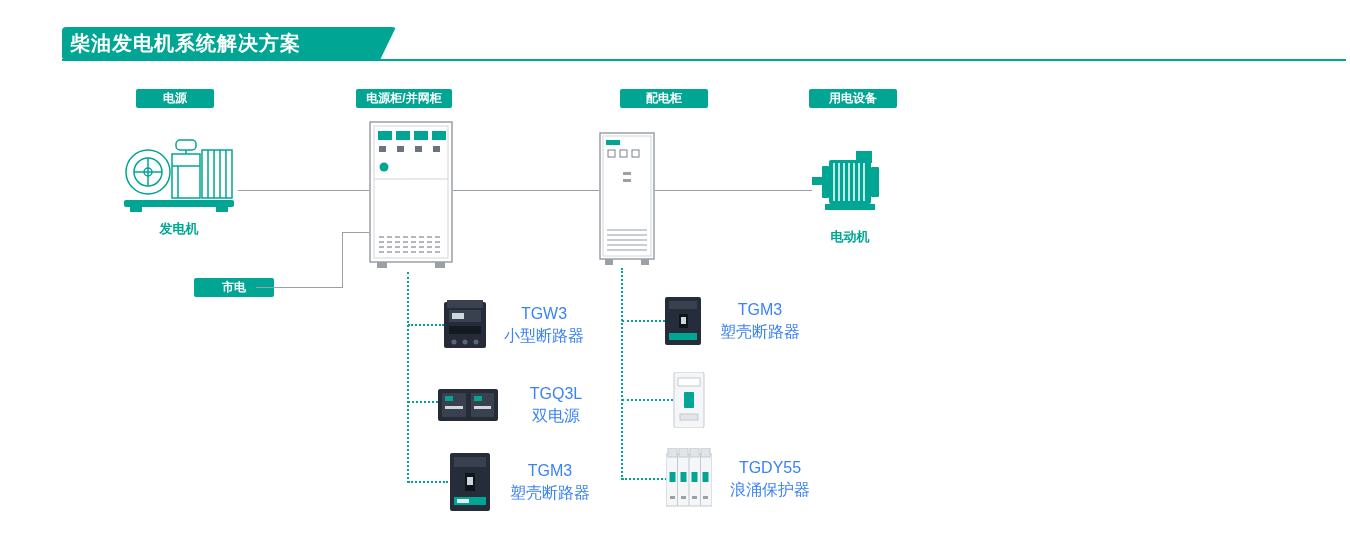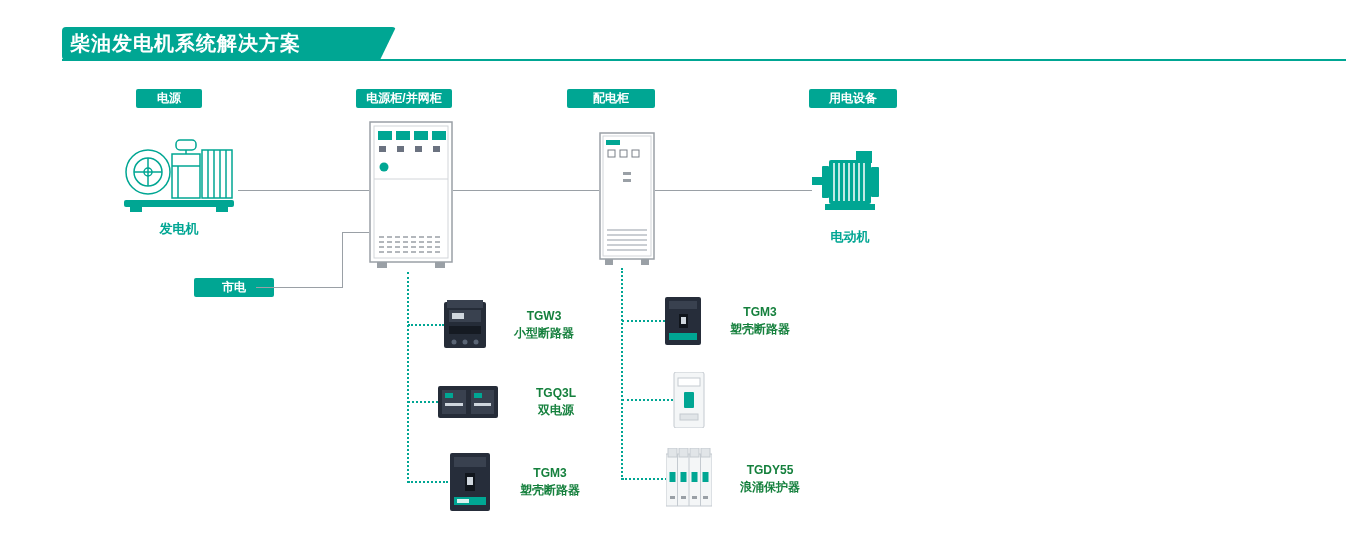--- a/index.html
+++ b/index.html
@@ -48,7 +48,7 @@
   </div>
   <div class="header-line"></div>
 
-  <div class="badge" style="left:136px; top:89px; width:66px;">电源</div>
+  <div class="badge" style="left:136px; top:89px; width:78px;">电源</div>
   <div class="badge" style="left:356px; top:89px; width:96px;">电源柜/并网柜</div>
   <div class="badge" style="left:567px; top:89px; width:88px;">配电柜</div>
   <div class="badge" style="left:809px; top:89px; width:88px;">用电设备</div>

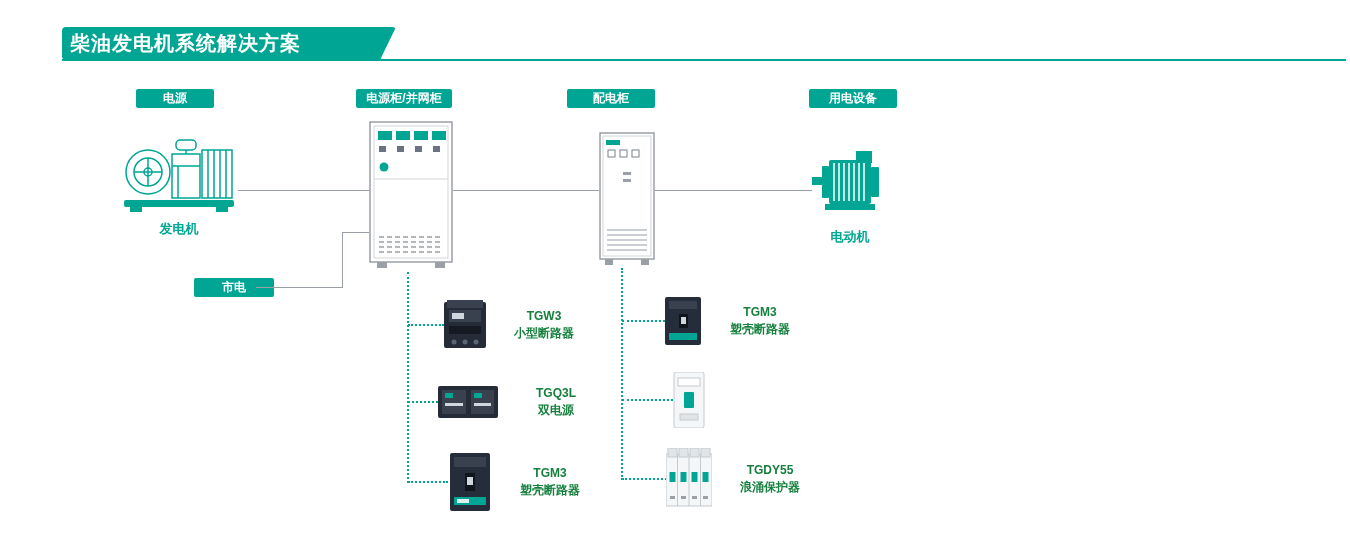--- a/index.html
+++ b/index.html
@@ -50,7 +50,7 @@
 
   <div class="badge" style="left:136px; top:89px; width:78px;">电源</div>
   <div class="badge" style="left:356px; top:89px; width:96px;">电源柜/并网柜</div>
-  <div class="badge" style="left:567px; top:89px; width:88px;">配电柜</div>
+  <div class="badge" style="left:620px; top:89px; width:88px;">配电柜</div>
   <div class="badge" style="left:809px; top:89px; width:88px;">用电设备</div>
   <div class="badge" style="left:194px; top:278px; width:80px;">市电</div>
 

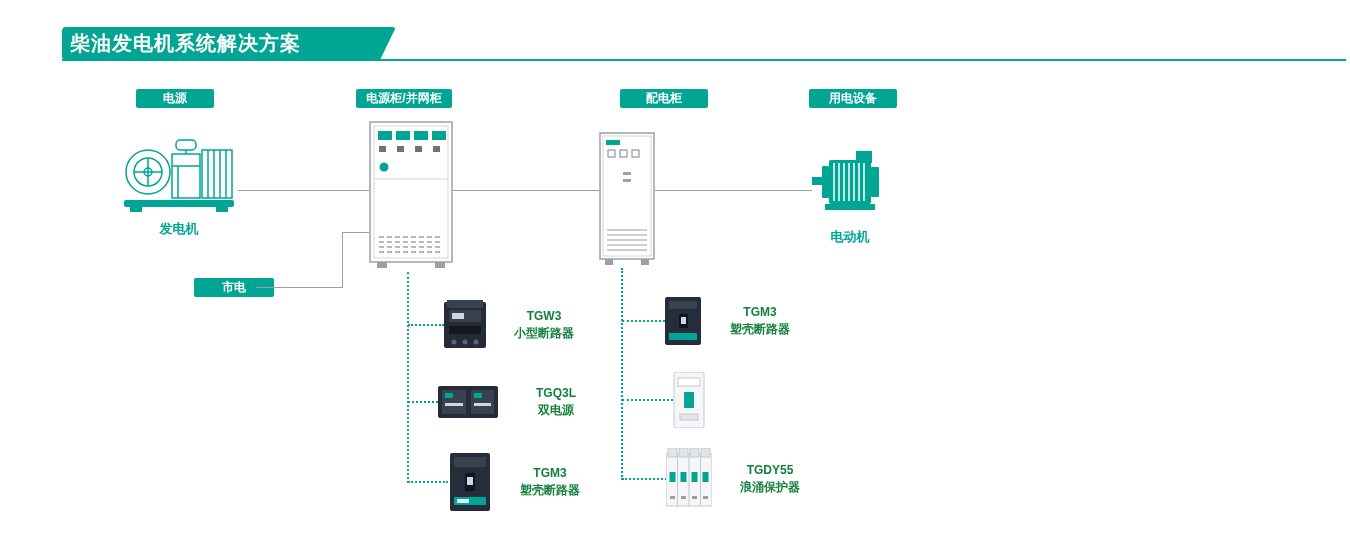--- a/index.html
+++ b/index.html
@@ -34,8 +34,8 @@
 
   
   .product { position:absolute; display:flex; align-items:center; }
-  .ptext { margin-left:14px; min-width:88px; text-align:center; color:#15803d;
-           font-weight:bold; font-size:12px; line-height:1.4; }
+  .ptext { margin-left:14px; min-width:88px; text-align:center; color:#3b82f6;
+           font-weight:normal; font-size:16px; line-height:1.4; }
 </style>
 </head>
 <body>

